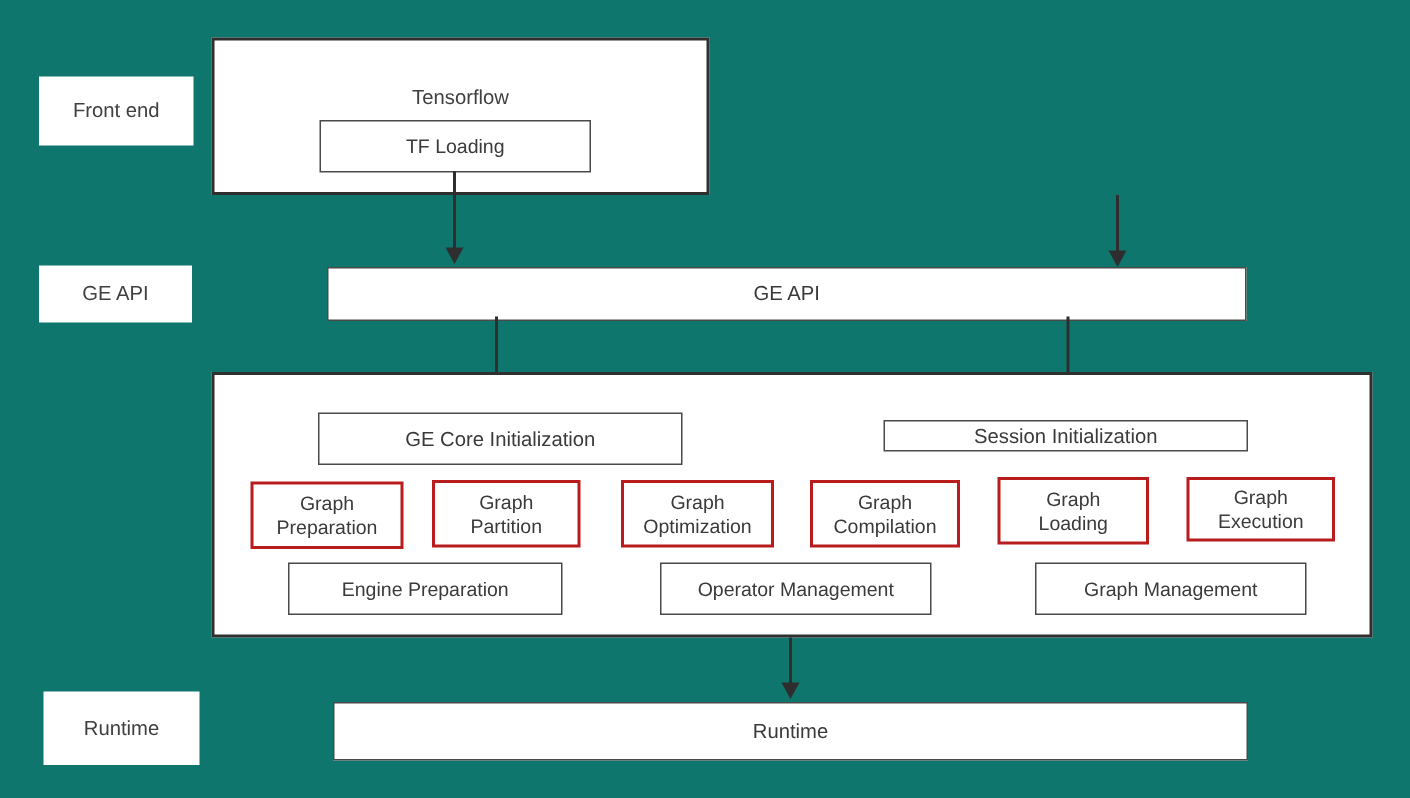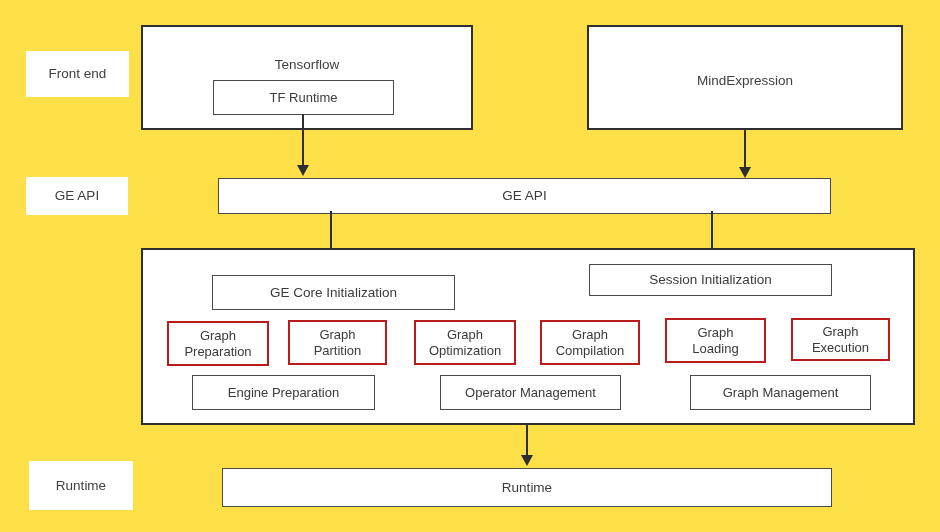--- a/index.html
+++ b/index.html
@@ -12,7 +12,7 @@
     position: relative;
     width: 940px;
     height: 532px;
-    background: #fde047;
+    background: #0f766e;
     overflow: hidden;
     font-family: "Liberation Sans", "DejaVu Sans", sans-serif;
   }

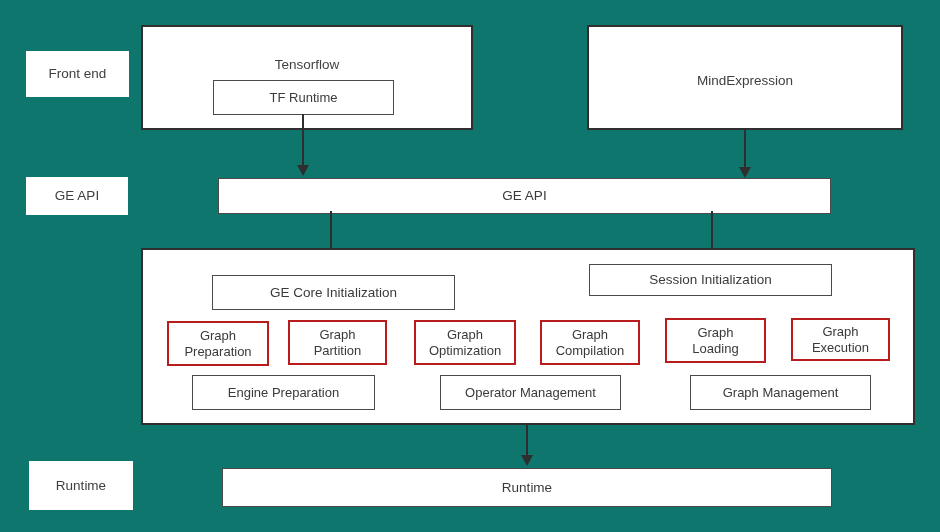--- a/index.html
+++ b/index.html
@@ -92,9 +92,6 @@
   </div>
   <div class="box node node-thin" style="left:213px; top:80px; width:181px; height:35px;">TF Runtime</div>
 
-  <div class="box panel" style="left:587px; top:25px; width:316px; height:105px;">
-    <div class="panel-title" style="top:46px;">MindExpression</div>
-  </div>
 
   <div class="arrow-line" style="left:302px; top:114px; height:54px;"></div>
   <div class="arrow-head" style="left:297px; top:165px;"></div>

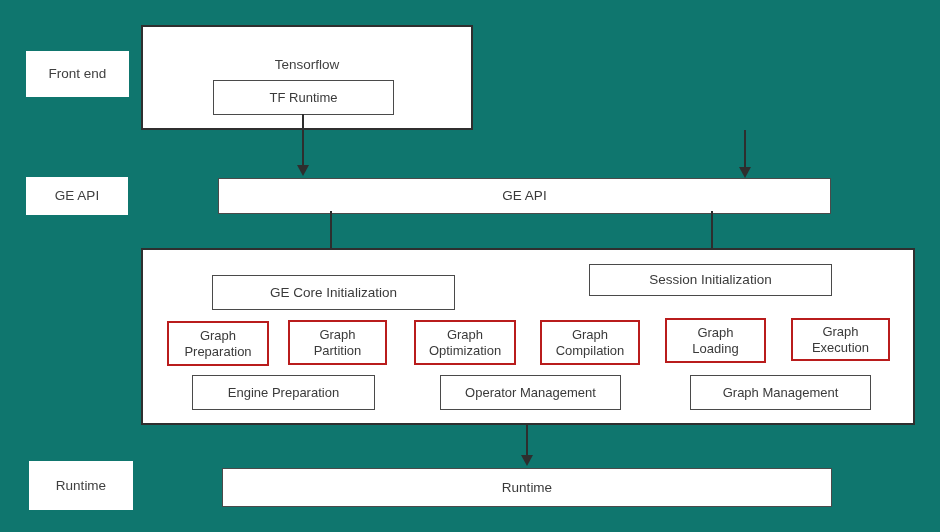--- a/index.html
+++ b/index.html
@@ -90,7 +90,7 @@
   <div class="box panel" style="left:141px; top:25px; width:332px; height:105px;">
     <div class="panel-title" style="top:30px;">Tensorflow</div>
   </div>
-  <div class="box node node-thin" style="left:213px; top:80px; width:181px; height:35px;">TF Runtime</div>
+  <div class="box node node-thin" style="left:213px; top:80px; width:181px; height:35px;">TF Loading</div>
 
 
   <div class="arrow-line" style="left:302px; top:114px; height:54px;"></div>

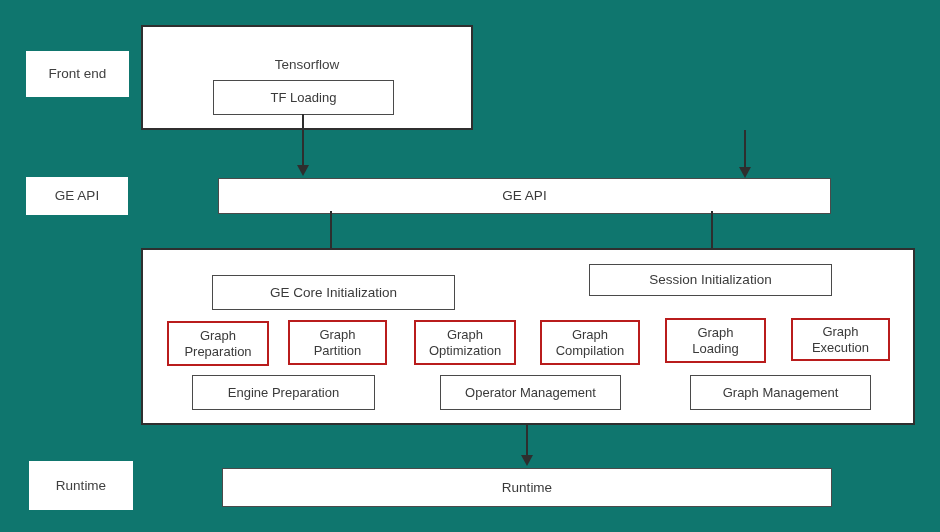--- a/index.html
+++ b/index.html
@@ -110,7 +110,7 @@
   <div class="box panel" style="left:141px; top:248px; width:774px; height:177px;"></div>
 
   <div class="box node node-thin wide" style="left:212px; top:275px; width:243px; height:35px;">GE Core Initialization</div>
-  <div class="box node node-thin wide" style="left:589px; top:264px; width:243px; height:32px;">Session Initialization</div>
+  <div class="box node node-thin wide" style="left:589px; top:280px; width:243px; height:21px;">Session Initialization</div>
 
   <div class="box node" style="left:167px; top:321px; width:102px; height:45px;">Graph
 Preparation</div>

